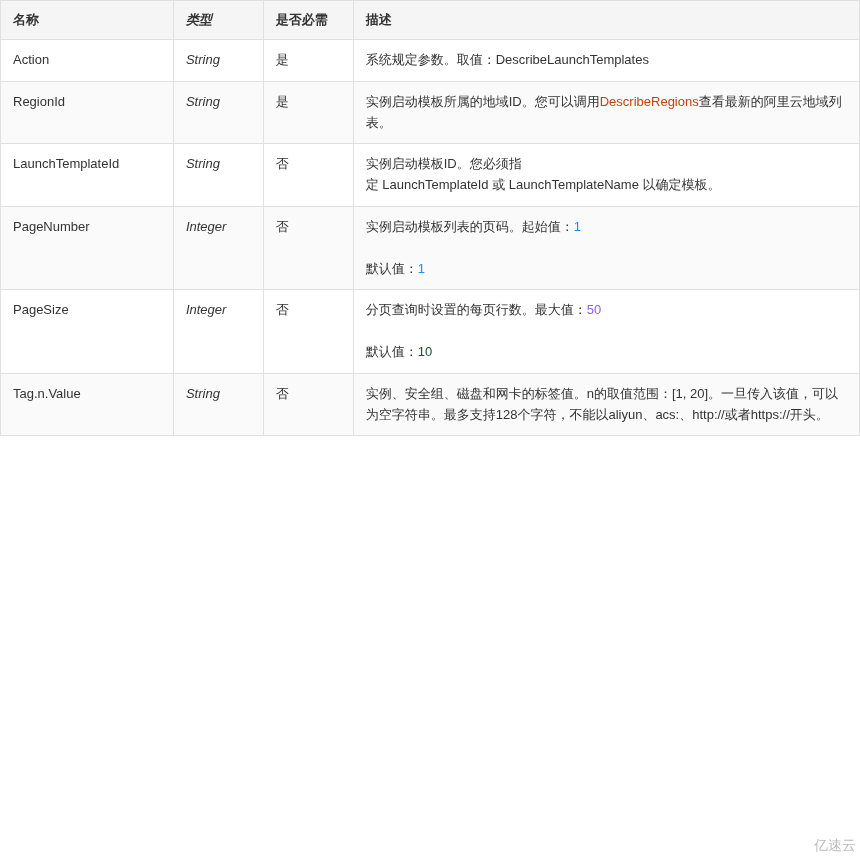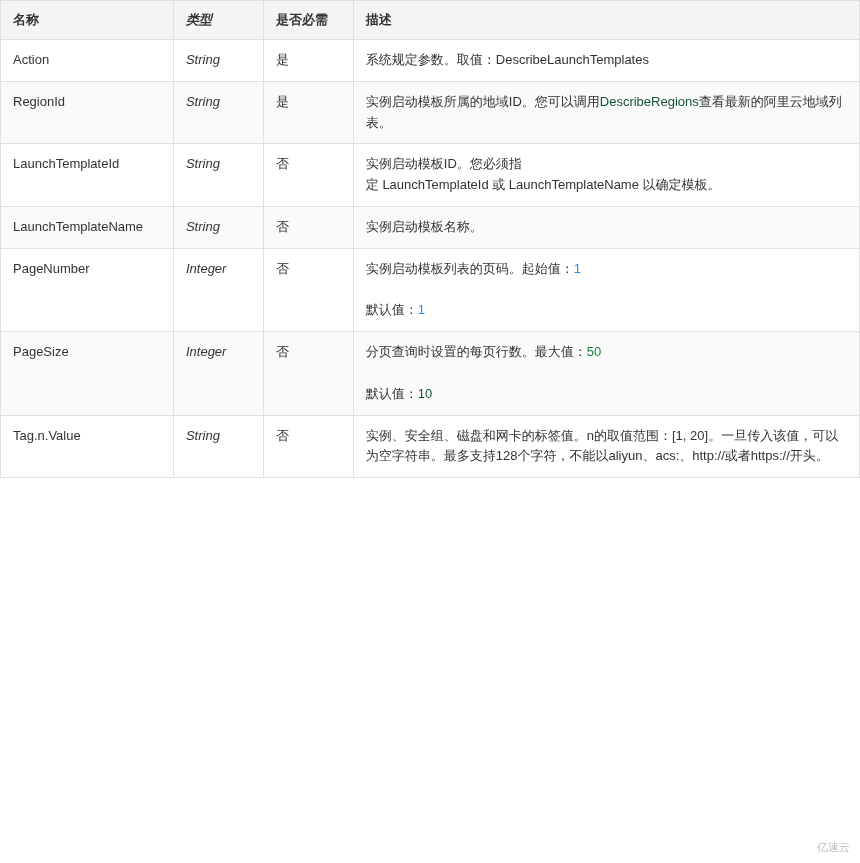--- a/index.html
+++ b/index.html
@@ -41,7 +41,7 @@
     .col-required { width: 90px; }
     .col-desc { width: 507px; }
     a {
-      color: #14532d;
+      color: #c2410c;
       text-decoration: none;
     }
     .watermark {

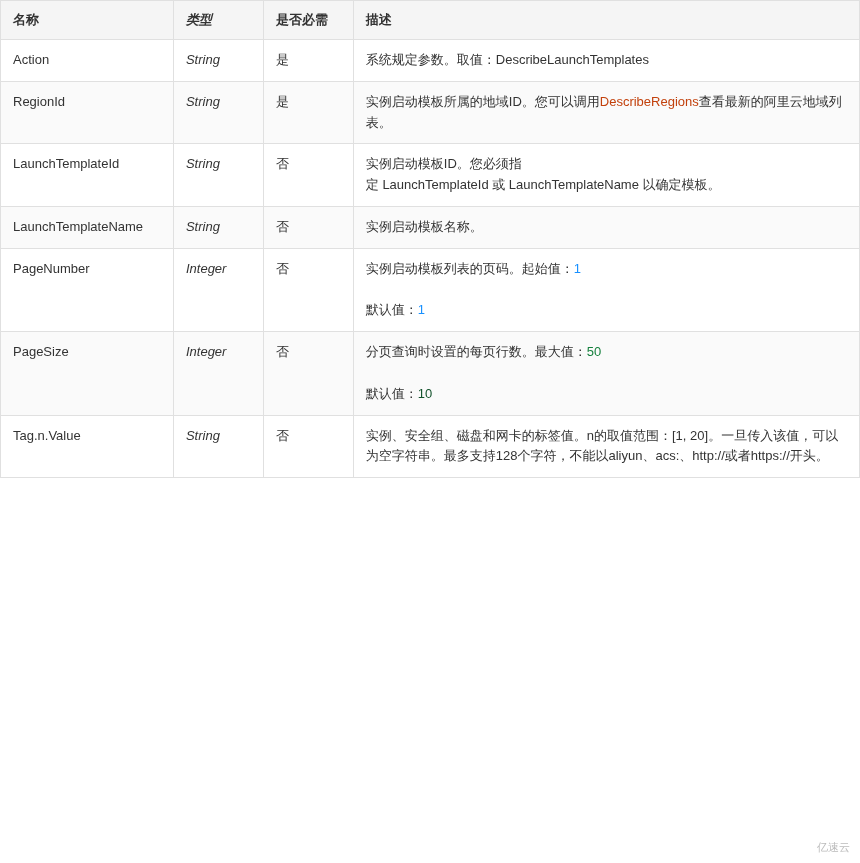--- a/index.html
+++ b/index.html
@@ -85,12 +85,6 @@
         <td class="col-desc">实例启动模板ID。您必须指<br>定 LaunchTemplateId 或 LaunchTemplateName 以确定模板。</td>
       </tr>
       <tr>
-        <td class="col-name">LaunchTemplateName</td>
-        <td class="col-type">String</td>
-        <td class="col-required">否</td>
-        <td class="col-desc">实例启动模板名称。</td>
-      </tr>
-      <tr>
         <td class="col-name">PageNumber</td>
         <td class="col-type">Integer</td>
         <td class="col-required">否</td>

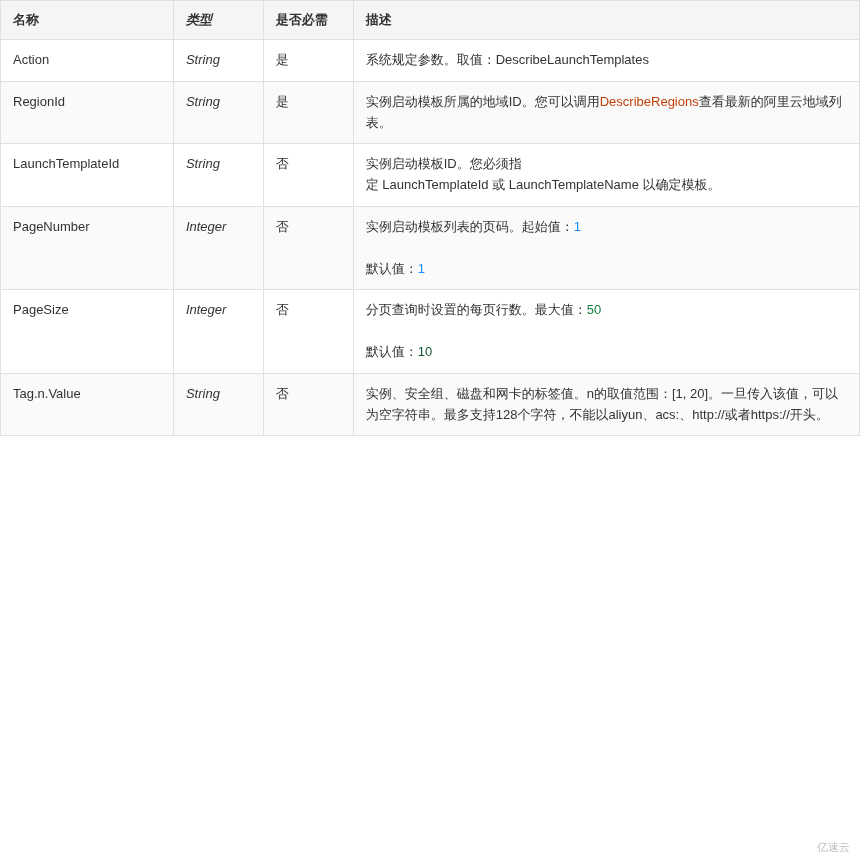--- a/index.html
+++ b/index.html
@@ -94,7 +94,7 @@
         <td class="col-name">PageSize</td>
         <td class="col-type">Integer</td>
         <td class="col-required">否</td>
-        <td class="col-desc">分页查询时设置的每页行数。最大值：<span style="color:#15803d">50</span><br><br>默认值：<span style="color:#14532d">10</span></td>
+        <td class="col-desc">分页查询时设置的每页行数。最大值：<span style="color:#8b5cf6">50</span><br><br>默认值：<span style="color:#14532d">10</span></td>
       </tr>
       <tr>
         <td class="col-name">Tag.n.Value</td>

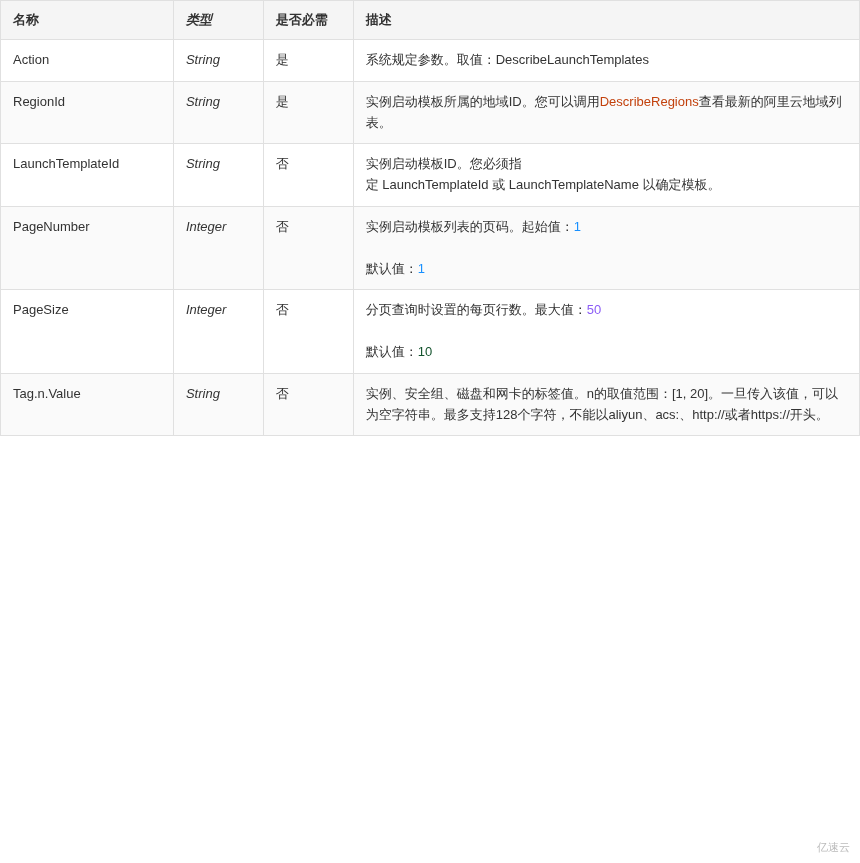--- a/index.html
+++ b/index.html
@@ -47,8 +47,8 @@
     .watermark {
       position: fixed;
       bottom: 8px;
-      right: 10px;
-      font-size: 11px;
+      right: 4px;
+      font-size: 14px;
       color: #bbb;
       margin-top: 41px;
     }

